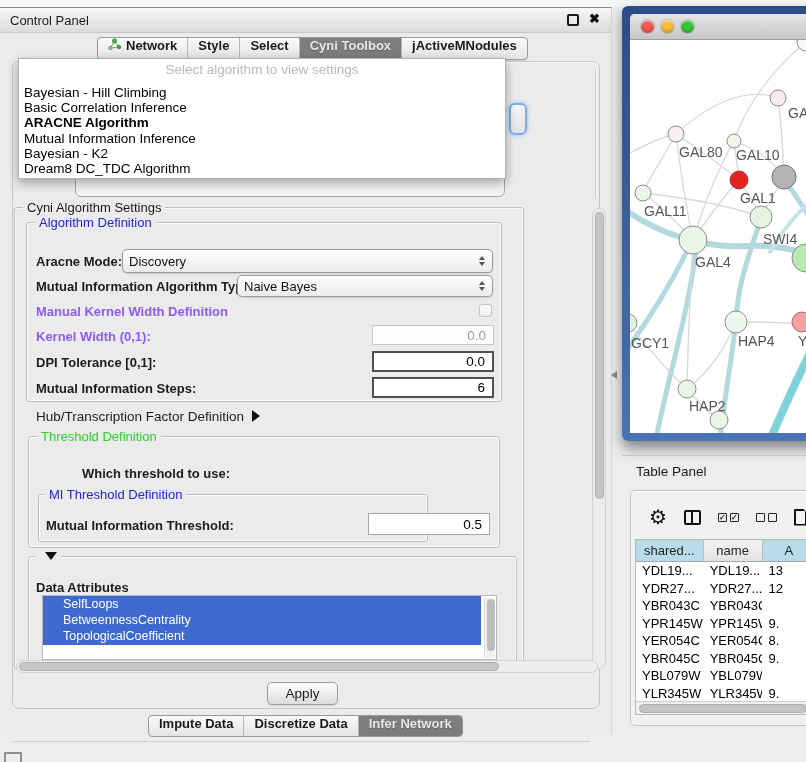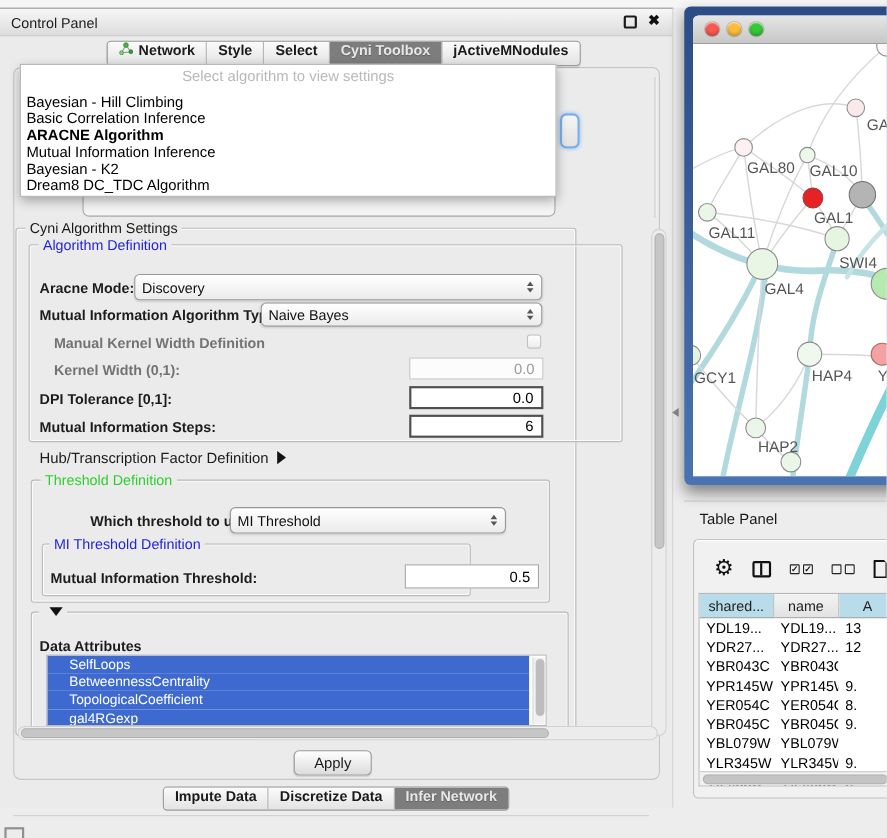--- a/index.html
+++ b/index.html
@@ -167,7 +167,7 @@
     <span class="gtitle" style="left:8px;">Cyni Algorithm Settings</span>
   </div>
 
-  <div class="group" style="left:26px; top:214px; width:540px; height:180px;">
+  <div class="group" style="left:26px; top:214px; width:476px; height:180px;">
     <span class="gtitle blue" style="left:8px;">Algorithm Definition</span>
   </div>
   <div class="lbl" style="left:36px; top:246px;text-align:center;">Aracne Mode:</div>

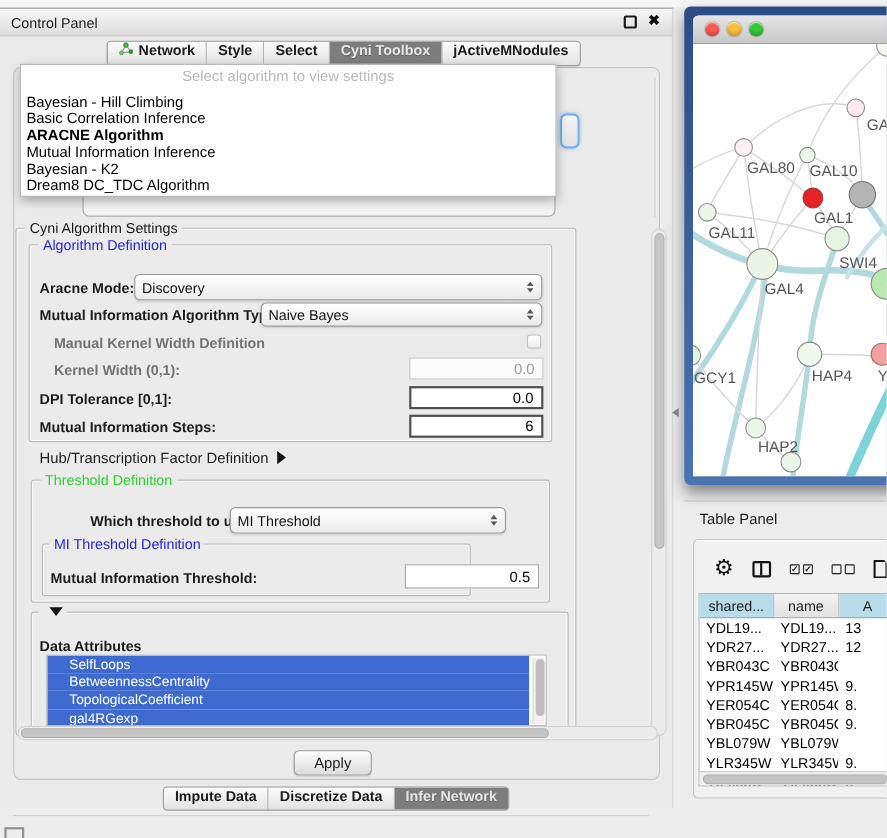--- a/index.html
+++ b/index.html
@@ -41,7 +41,7 @@
   .green { color:#2fcf2f; }
 
   .lbl { position:absolute; font-size:13px; font-weight:bold; color:#1c1c1c; white-space:nowrap; }
-  .lbl.dis { color:#737373;margin-left:13px; }
+  .lbl.dis { color:#8b5cf6; }
   .plain { font-weight:normal; font-size:13.5px; }
 
   .combo { position:absolute; border:1px solid #999; border-radius:5px; background:linear-gradient(#ffffff,#ebebeb); box-shadow:0 1px 2px rgba(0,0,0,.12); display:flex; align-items:center; }

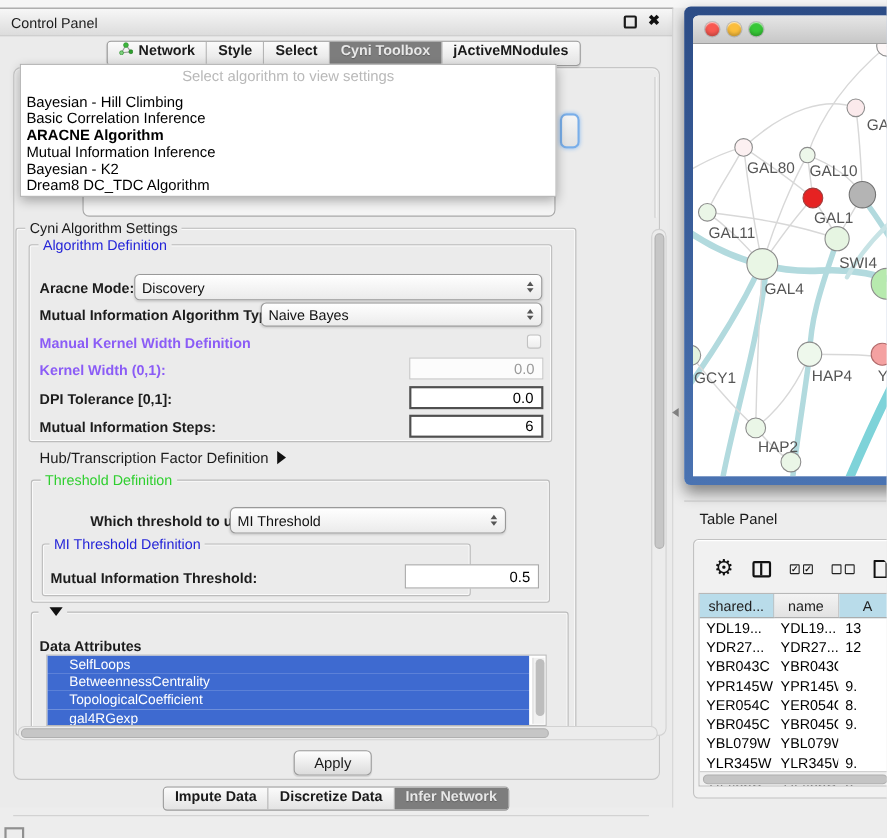--- a/index.html
+++ b/index.html
@@ -203,13 +203,6 @@
     <span class="gtitle green" style="left:8px;">Threshold Definition</span>
   </div>
   <div class="lbl" style="left:82px; top:458px;">Which threshold to use:</div>
-  <div class="combo" style="left:209px; top:453px; width:251px; height:24px;">
-    <span class="val">MI Threshold</span>
-    <span class="arrows">
-        <span class="tri-up"></span>
-        <span class="tri-dn"></span>
-      </span>
-  </div>
   <div class="group" style="left:38px; top:486px; width:390px; height:48px;">
     <span class="gtitle blue" style="left:6px;">MI Threshold Definition</span>
   </div>

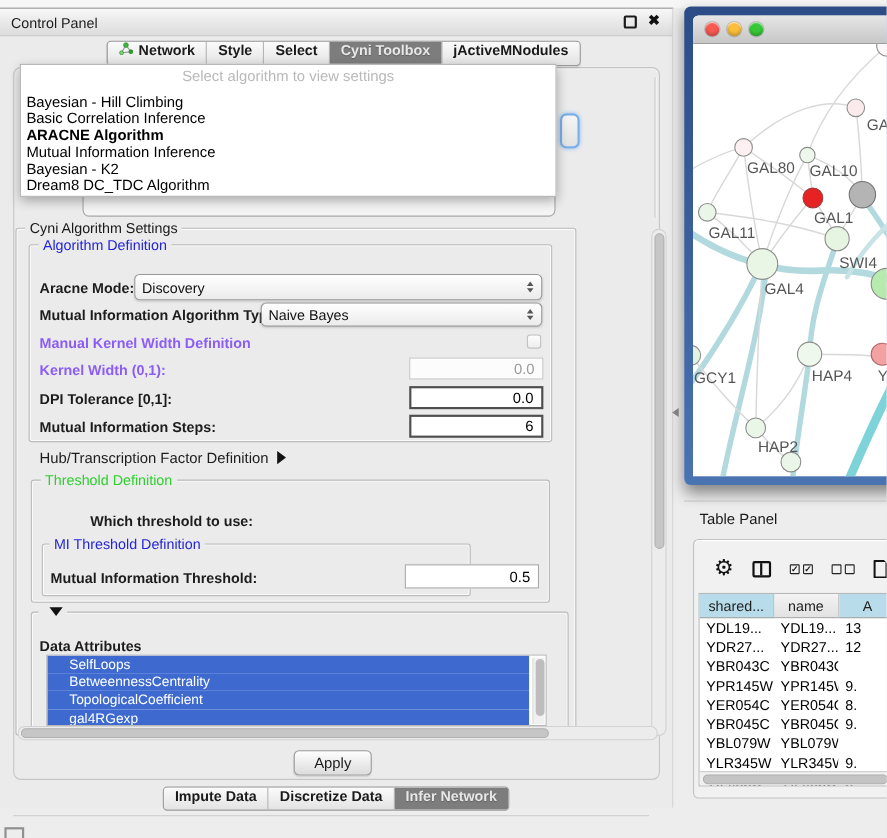--- a/index.html
+++ b/index.html
@@ -218,7 +218,6 @@
         <div class="attr-item">SelfLoops</div>
         <div class="attr-item">BetweennessCentrality</div>
         <div class="attr-item">TopologicalCoefficient</div>
-        <div class="attr-item">gal4RGexp</div>
       </div>
     <div id="attr-vsb">
         <div id="attr-vsb-thumb"></div>

